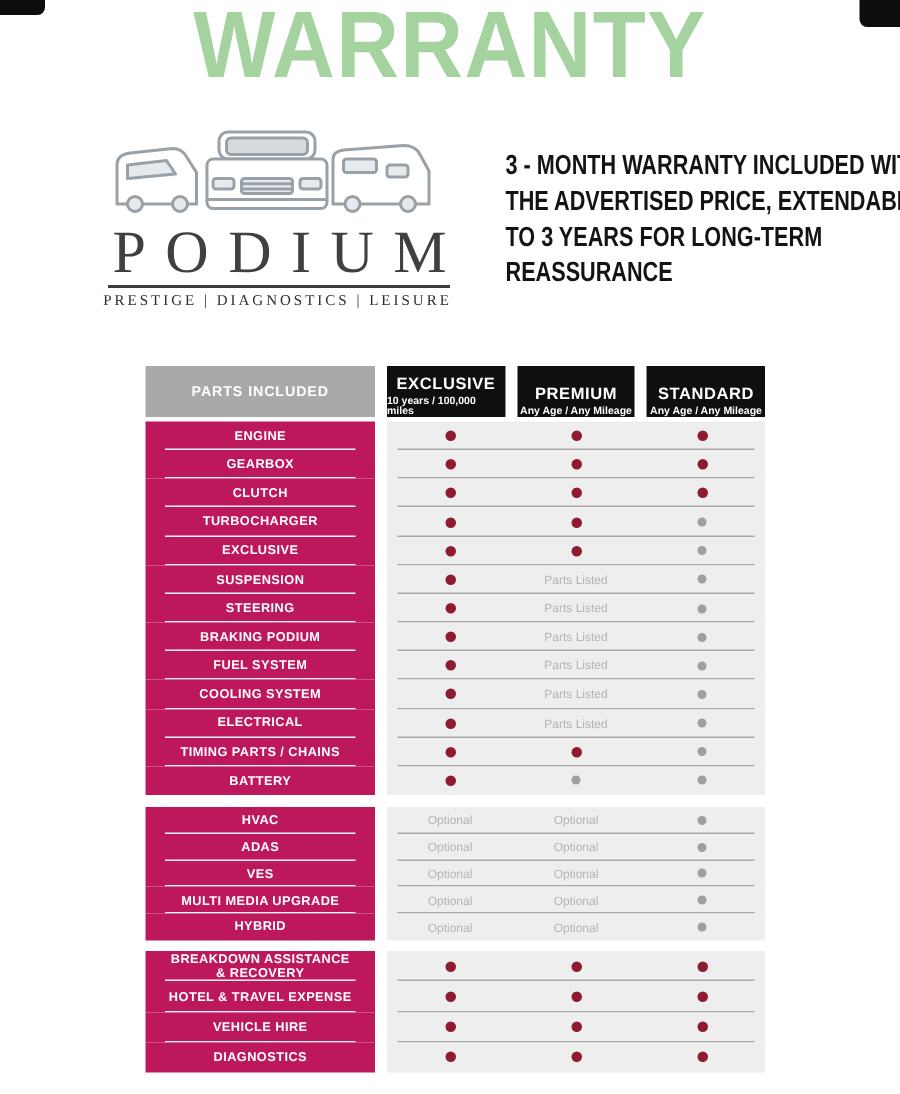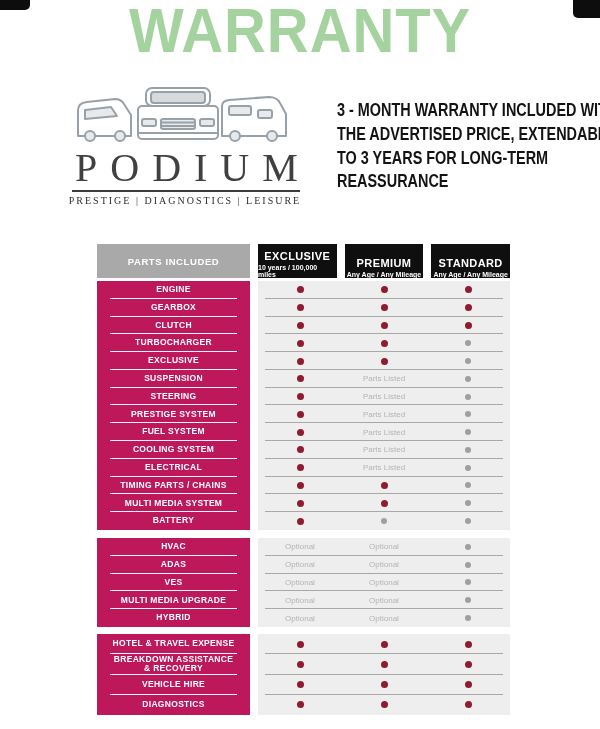--- a/index.html
+++ b/index.html
@@ -264,7 +264,7 @@
           </div>
           <div class="trow">
             <div class="rlabel">
-              <div>PRESTIGE SYSTEM</div>
+              <div>BRAKING PODIUM</div>
             </div>
             <div></div>
             <div class="rvals">

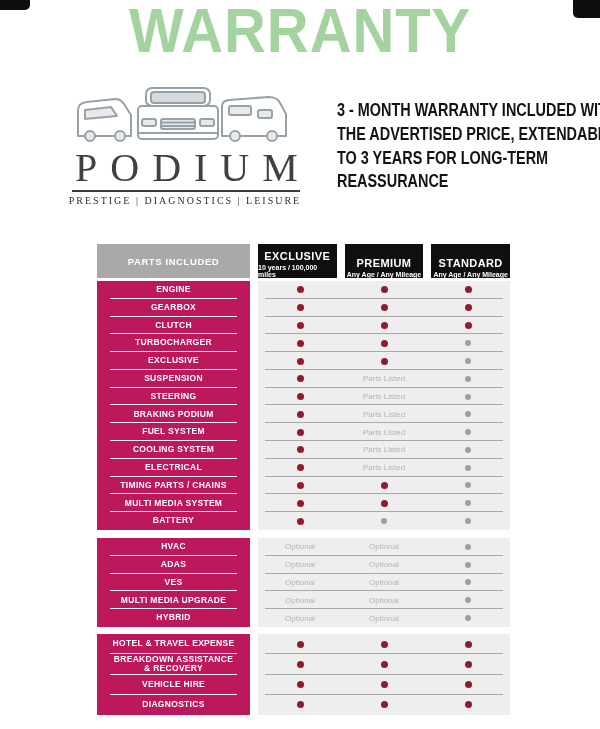--- a/index.html
+++ b/index.html
@@ -341,23 +341,6 @@
           </div>
           <div class="trow">
             <div class="rlabel">
-              <div>MULTI MEDIA SYSTEM</div>
-            </div>
-            <div></div>
-            <div class="rvals">
-              <div class="cell">
-                <span class="dot dot-red"></span>
-              </div>
-              <div class="cell">
-                <span class="dot dot-red"></span>
-              </div>
-              <div class="cell">
-                <span class="dot dot-gray"></span>
-              </div>
-            </div>
-          </div>
-          <div class="trow">
-            <div class="rlabel">
               <div>BATTERY</div>
             </div>
             <div></div>

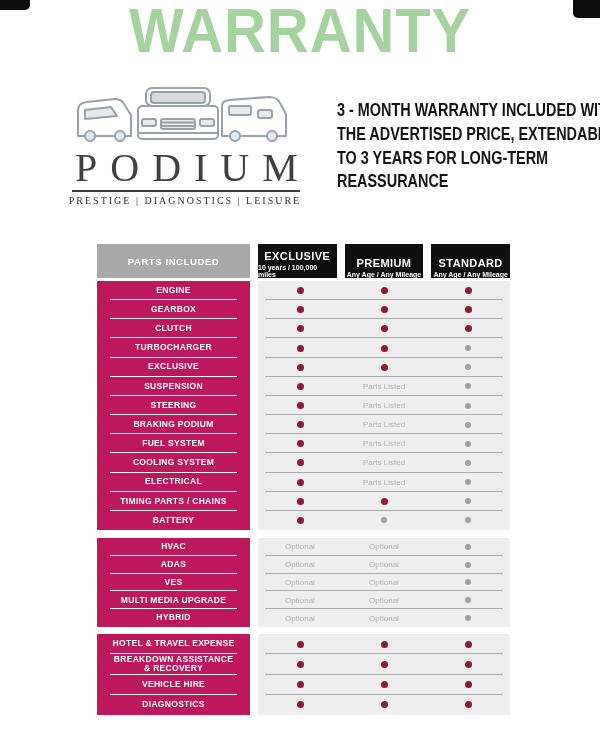--- a/index.html
+++ b/index.html
@@ -427,25 +427,25 @@
         <div class="section s2">
           <div class="trow">
             <div class="rlabel">
-              <div>HOTEL &amp; TRAVEL EXPENSE</div>
-            </div>
-            <div></div>
-            <div class="rvals">
-              <div class="cell">
-                <span class="dot dot-red"></span>
-              </div>
-              <div class="cell">
-                <span class="dot dot-red"></span>
-              </div>
-              <div class="cell">
-                <span class="dot dot-red"></span>
-              </div>
-            </div>
-          </div>
-          <div class="trow">
-            <div class="rlabel">
               <div>BREAKDOWN ASSISTANCE</div>
               <div>&amp; RECOVERY</div>
+            </div>
+            <div></div>
+            <div class="rvals">
+              <div class="cell">
+                <span class="dot dot-red"></span>
+              </div>
+              <div class="cell">
+                <span class="dot dot-red"></span>
+              </div>
+              <div class="cell">
+                <span class="dot dot-red"></span>
+              </div>
+            </div>
+          </div>
+          <div class="trow">
+            <div class="rlabel">
+              <div>HOTEL &amp; TRAVEL EXPENSE</div>
             </div>
             <div></div>
             <div class="rvals">

